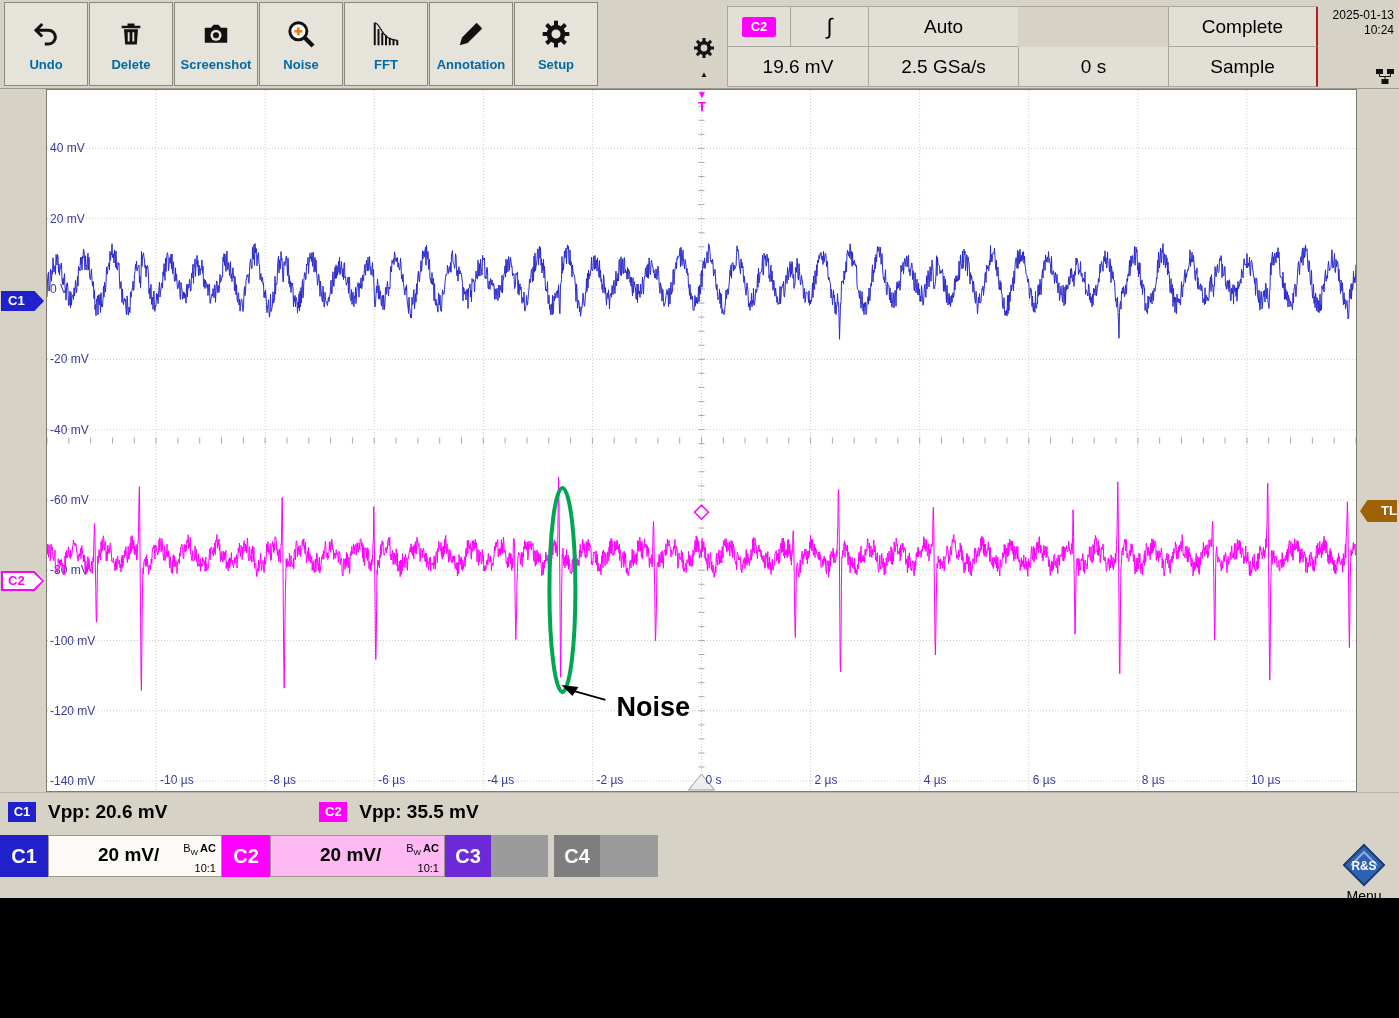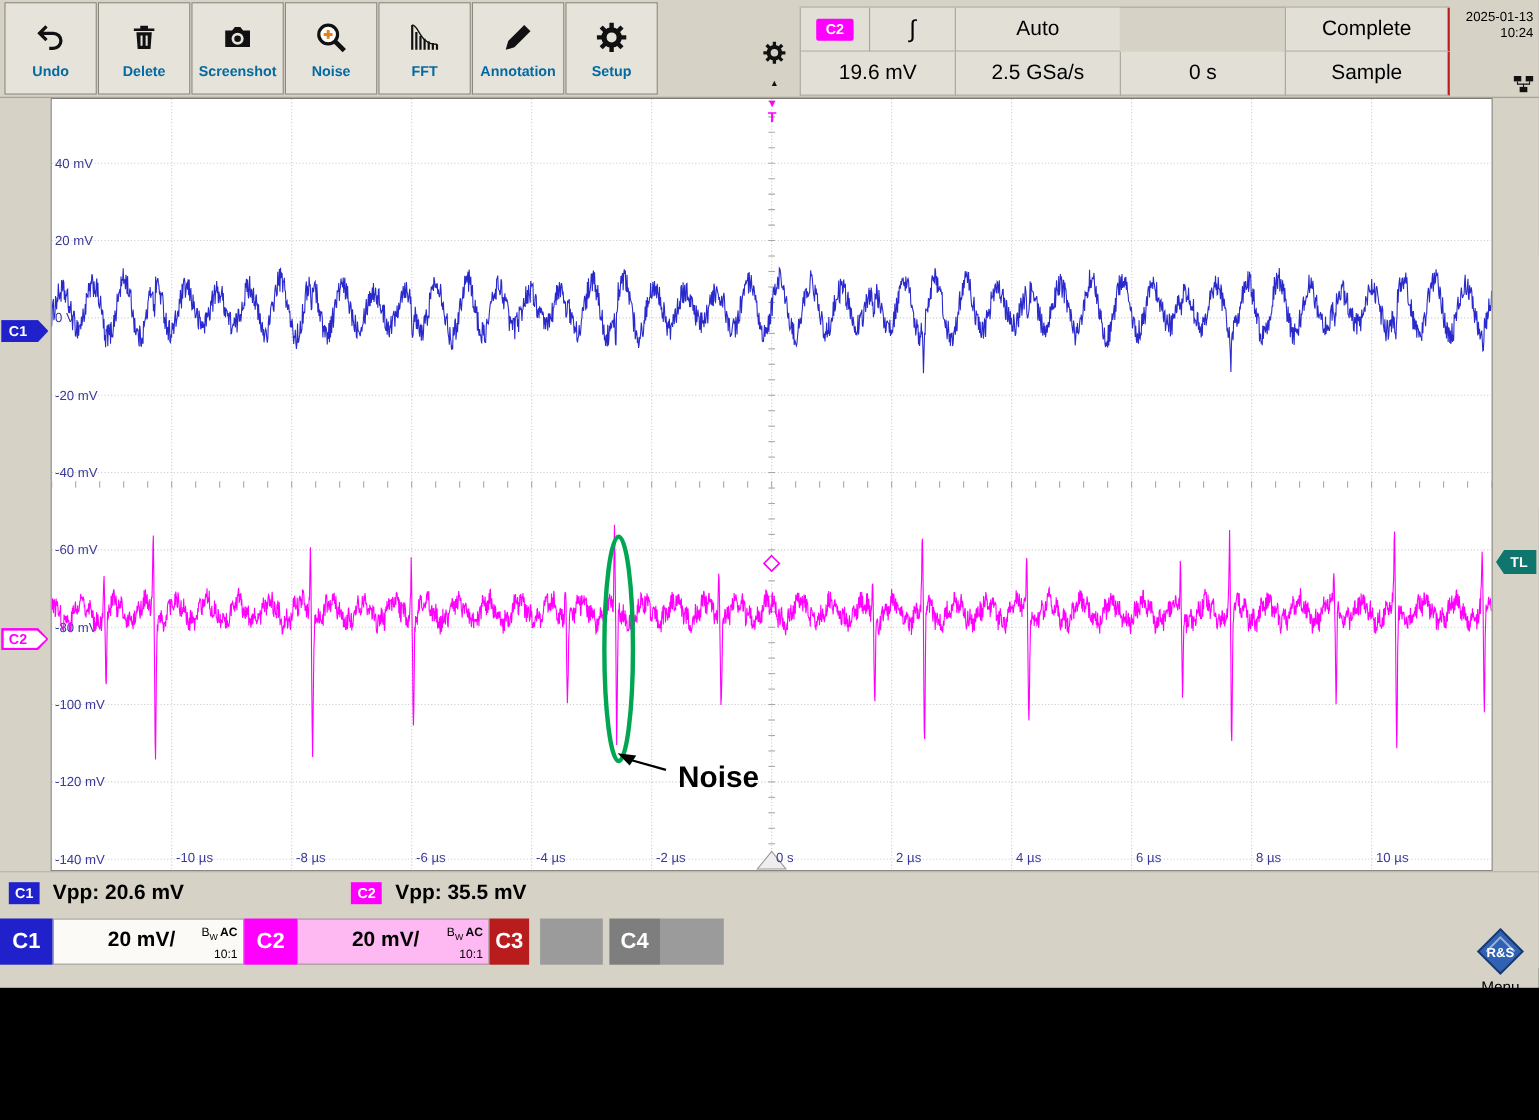--- a/index.html
+++ b/index.html
@@ -52,8 +52,8 @@
   .t-marker{position:absolute;left:692px;top:1px;width:20px;text-align:center;color:#ff00ff;cursor:grab}
   .t-marker .arr{font-size:10px;line-height:10px}
   .t-marker .lbl{font-size:13px;font-weight:bold;line-height:13px}
-  .tl-tag{position:absolute;right:2px;top:411px;width:37px;height:22px;background:#0f766e;color:#fff;
-          font:bold 13px/22px "Liberation Sans",sans-serif;text-align:center;padding-left:5px;cursor:grab;
+  .tl-tag{position:absolute;right:2px;top:411px;width:37px;height:22px;background:#a16207;color:#fff;
+          font:bold 13px/22px "Liberation Sans",sans-serif;text-align:right;padding-left:5px;cursor:grab;
           clip-path:polygon(20% 0,100% 0,100% 100%,20% 100%,0 50%)}
 
   

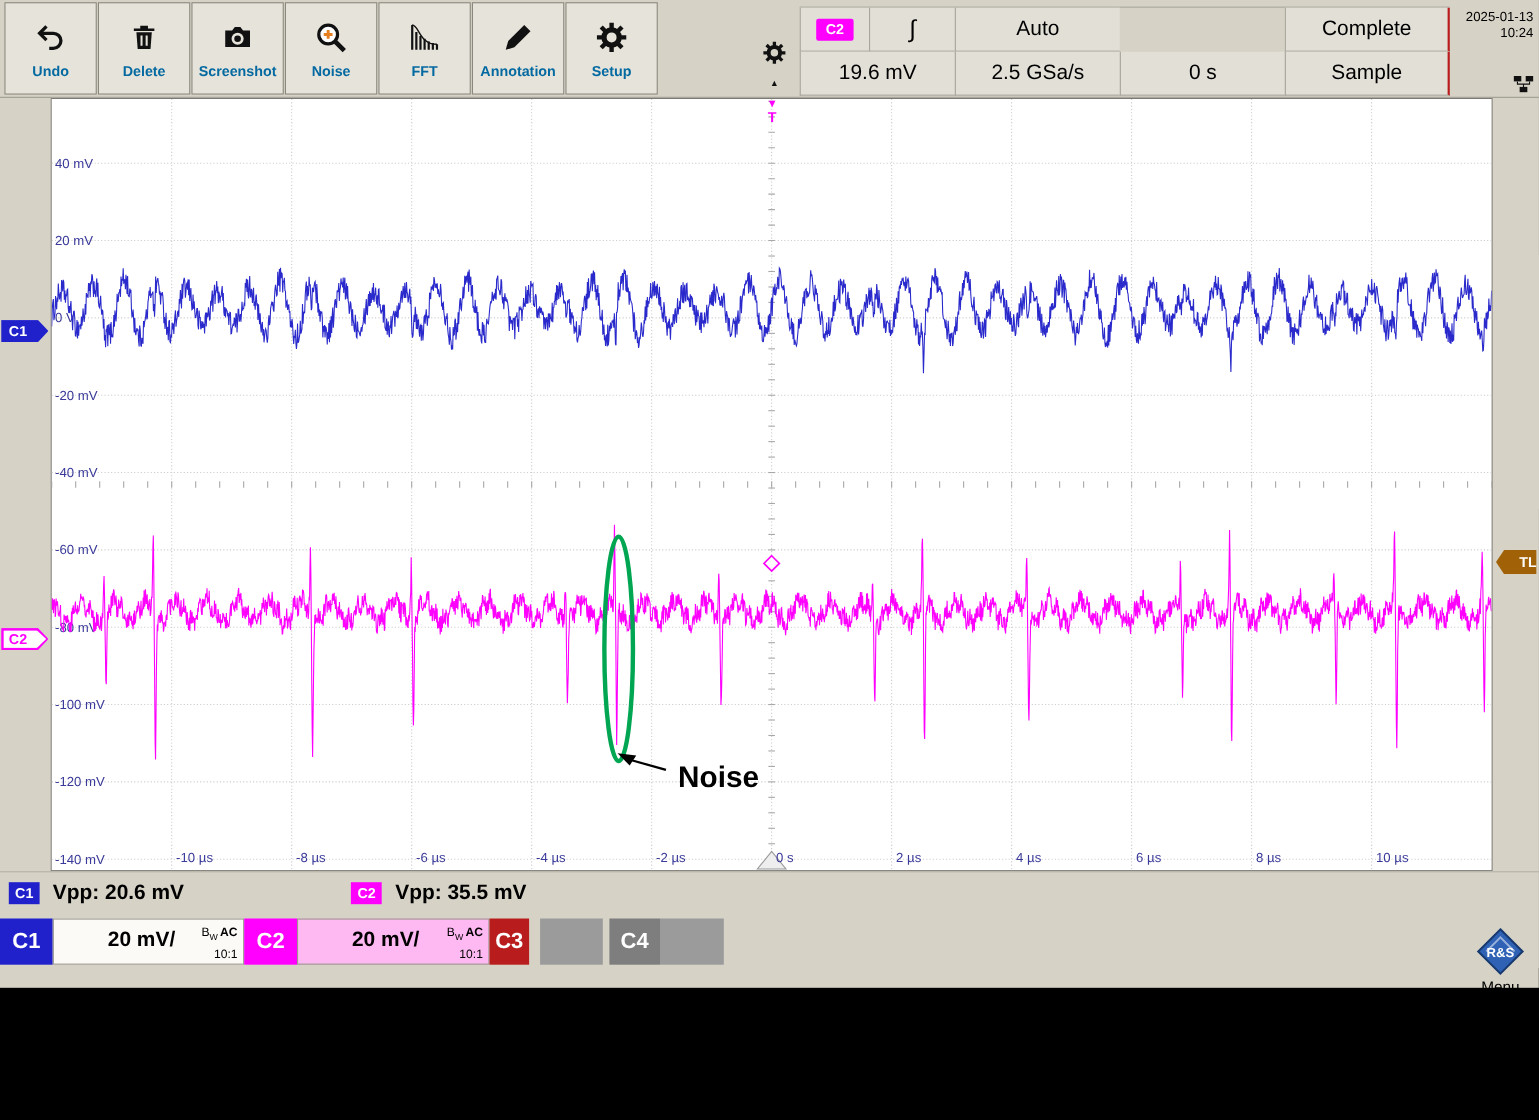--- a/index.html
+++ b/index.html
@@ -70,7 +70,7 @@
   .ch-label{width:48px;text-align:center;color:#fff;font:bold 20px/42px "Liberation Sans",sans-serif}
   .c1l{left:0;background:#2121cc}
   .c2l{left:222px;background:#ff00ff}
-  .c3l{left:445px;width:36px;background:#b91c1c}
+  .c3l{left:445px;width:46px;background:#6d28d9}
   .c4l{left:554px;width:46px;background:#7e7e7e}
   .c3e{left:491px;width:57px;background:#9b9b9b}
   .c4e{left:600px;width:58px;background:#9b9b9b}

